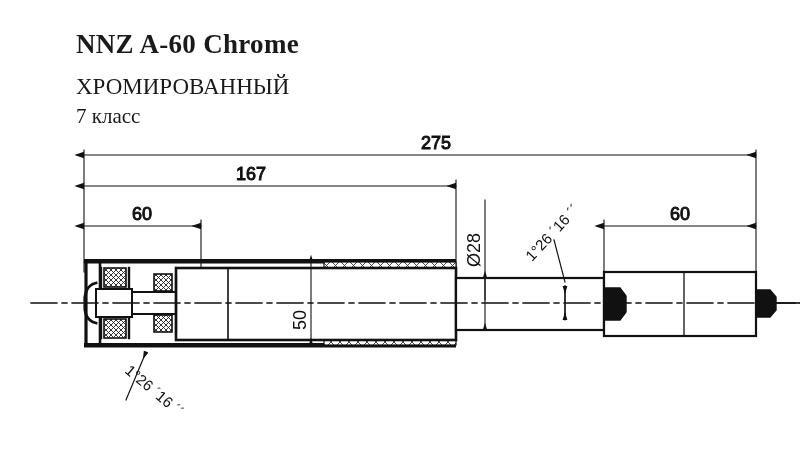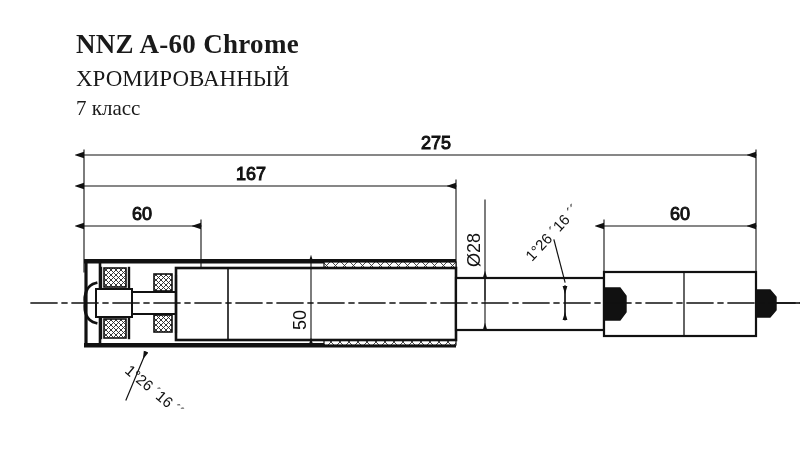--- a/index.html
+++ b/index.html
@@ -42,7 +42,7 @@
     font-size: 23px;
     color: #1a1a1a;
     line-height: 1.15;
-    margin-top: 8px;
+    margin-top: 16px;
     white-space: nowrap;
   }
   .title-class {

